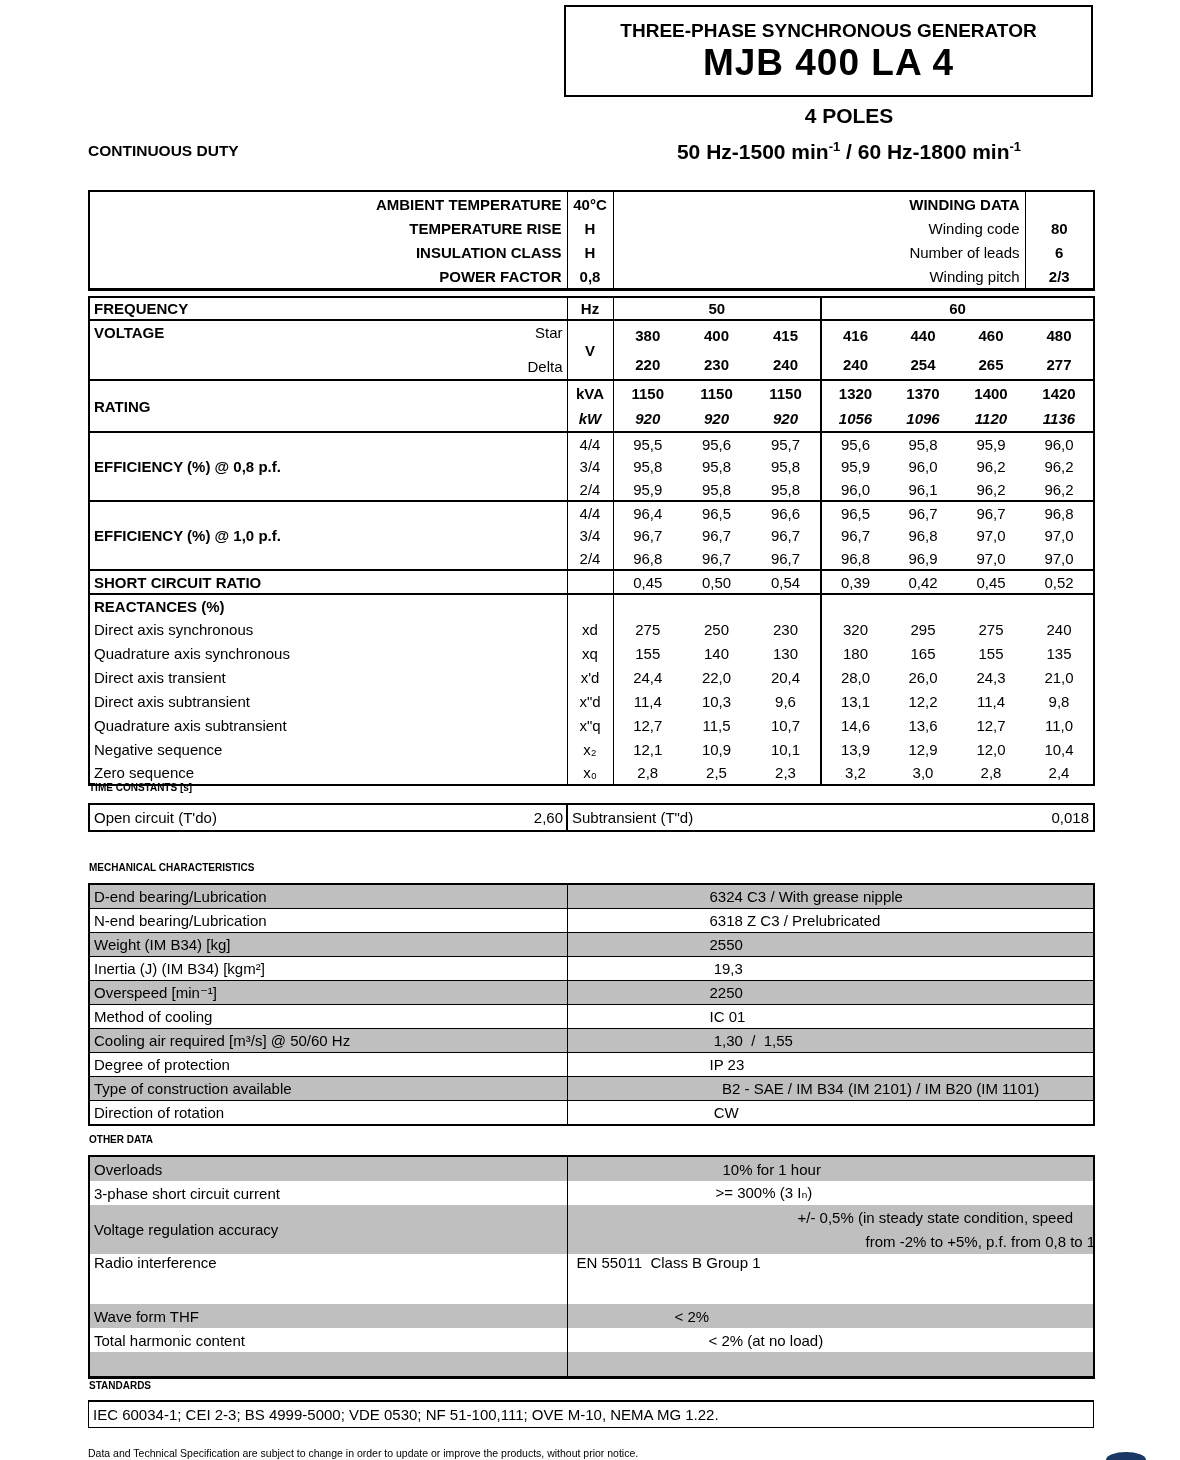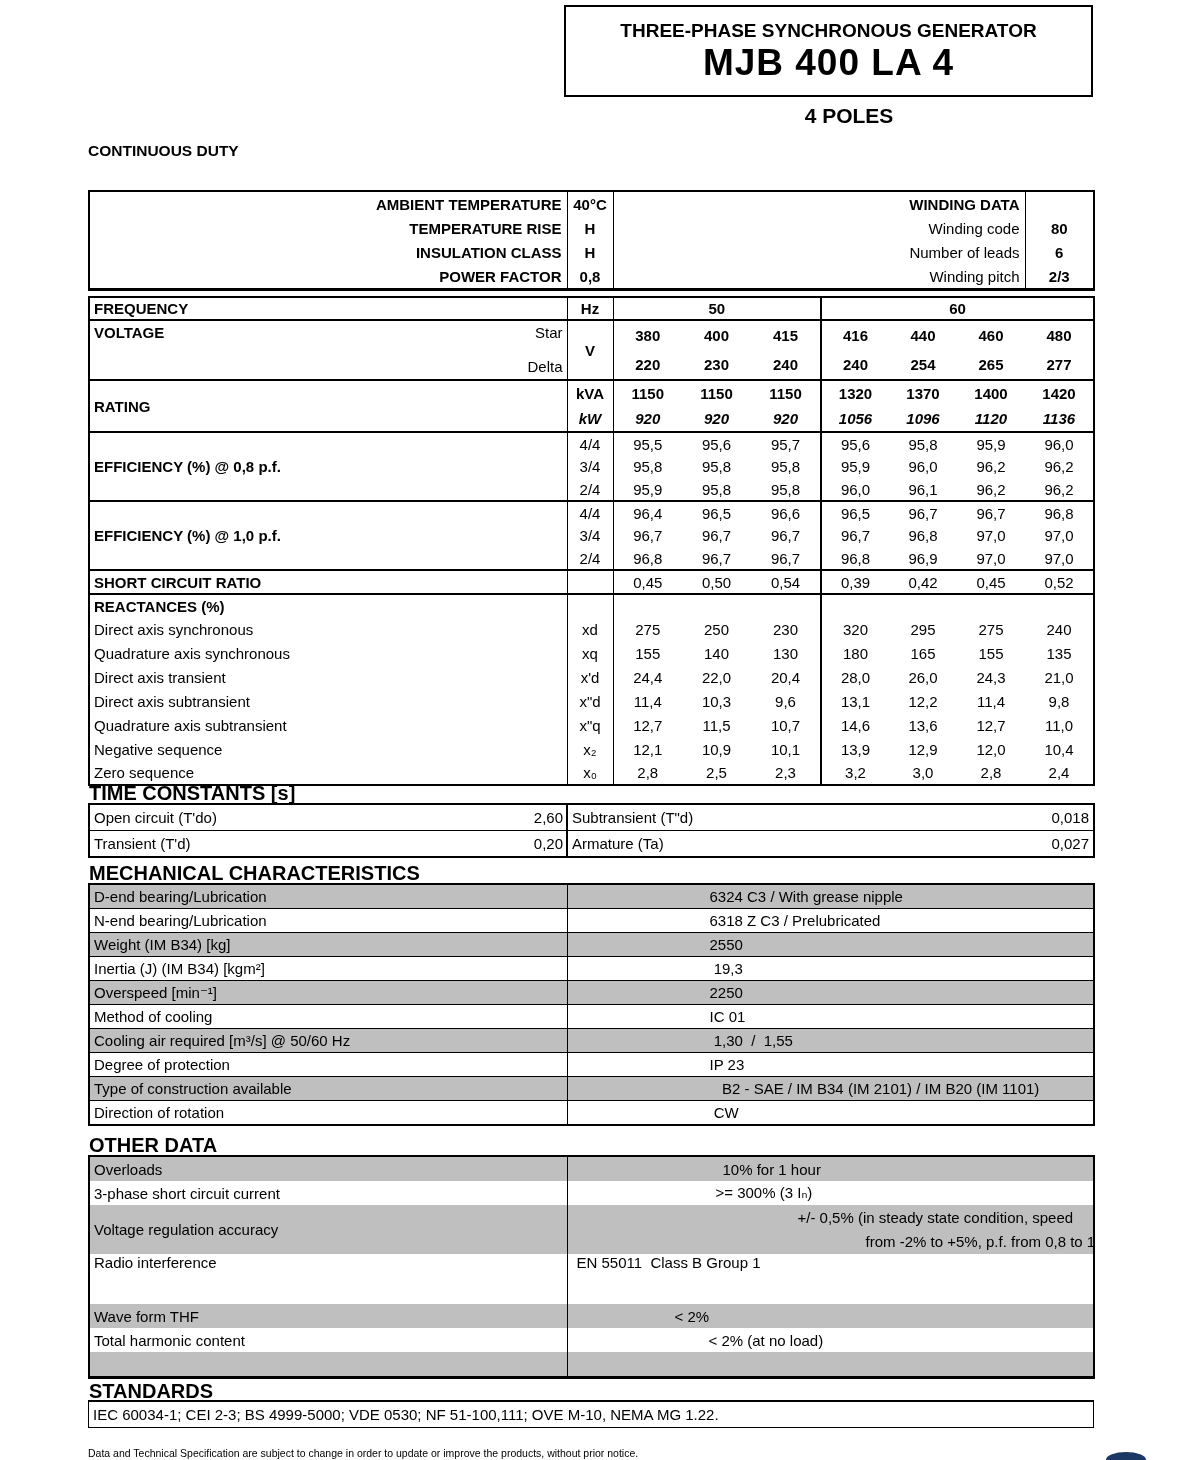--- a/index.html
+++ b/index.html
@@ -101,6 +101,7 @@
 
   <div class="poles">4 POLES</div>
 
+  <div class="speed"><span>50 Hz-1500 min</span><sup>-1</sup><span> / 60 Hz-1800 min</span><sup>-1</sup></div>
 
   <div class="duty">CONTINUOUS DUTY</div>
 

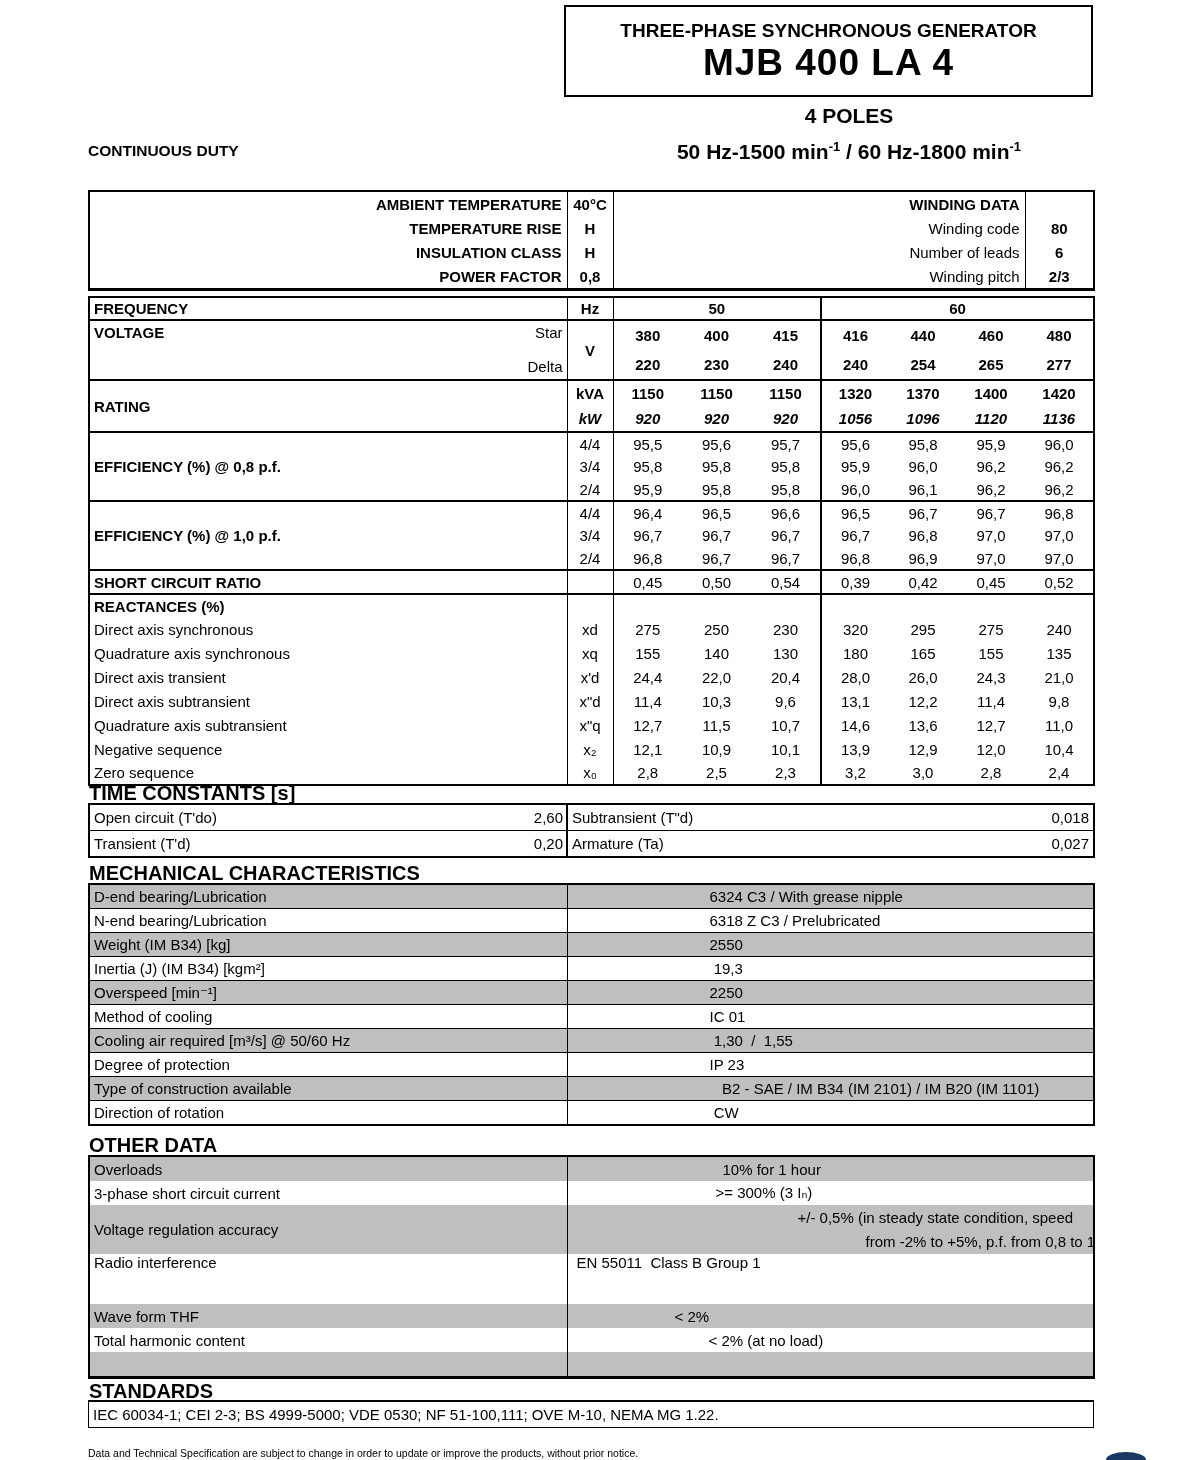--- a/index.html
+++ b/index.html
@@ -43,7 +43,7 @@
   .delta{position:absolute;right:4px;bottom:4px;}
 
   
-  .sect{position:absolute;left:89px;font-size:20px;font-weight:bold;}
+  .sect{position:absolute;left:89px;font-size:10px;font-weight:bold;}
   #tc-title{top:782px;} #mech-title{top:862px;} #other-title{top:1134px;} #std-title{top:1380px;}
 
   

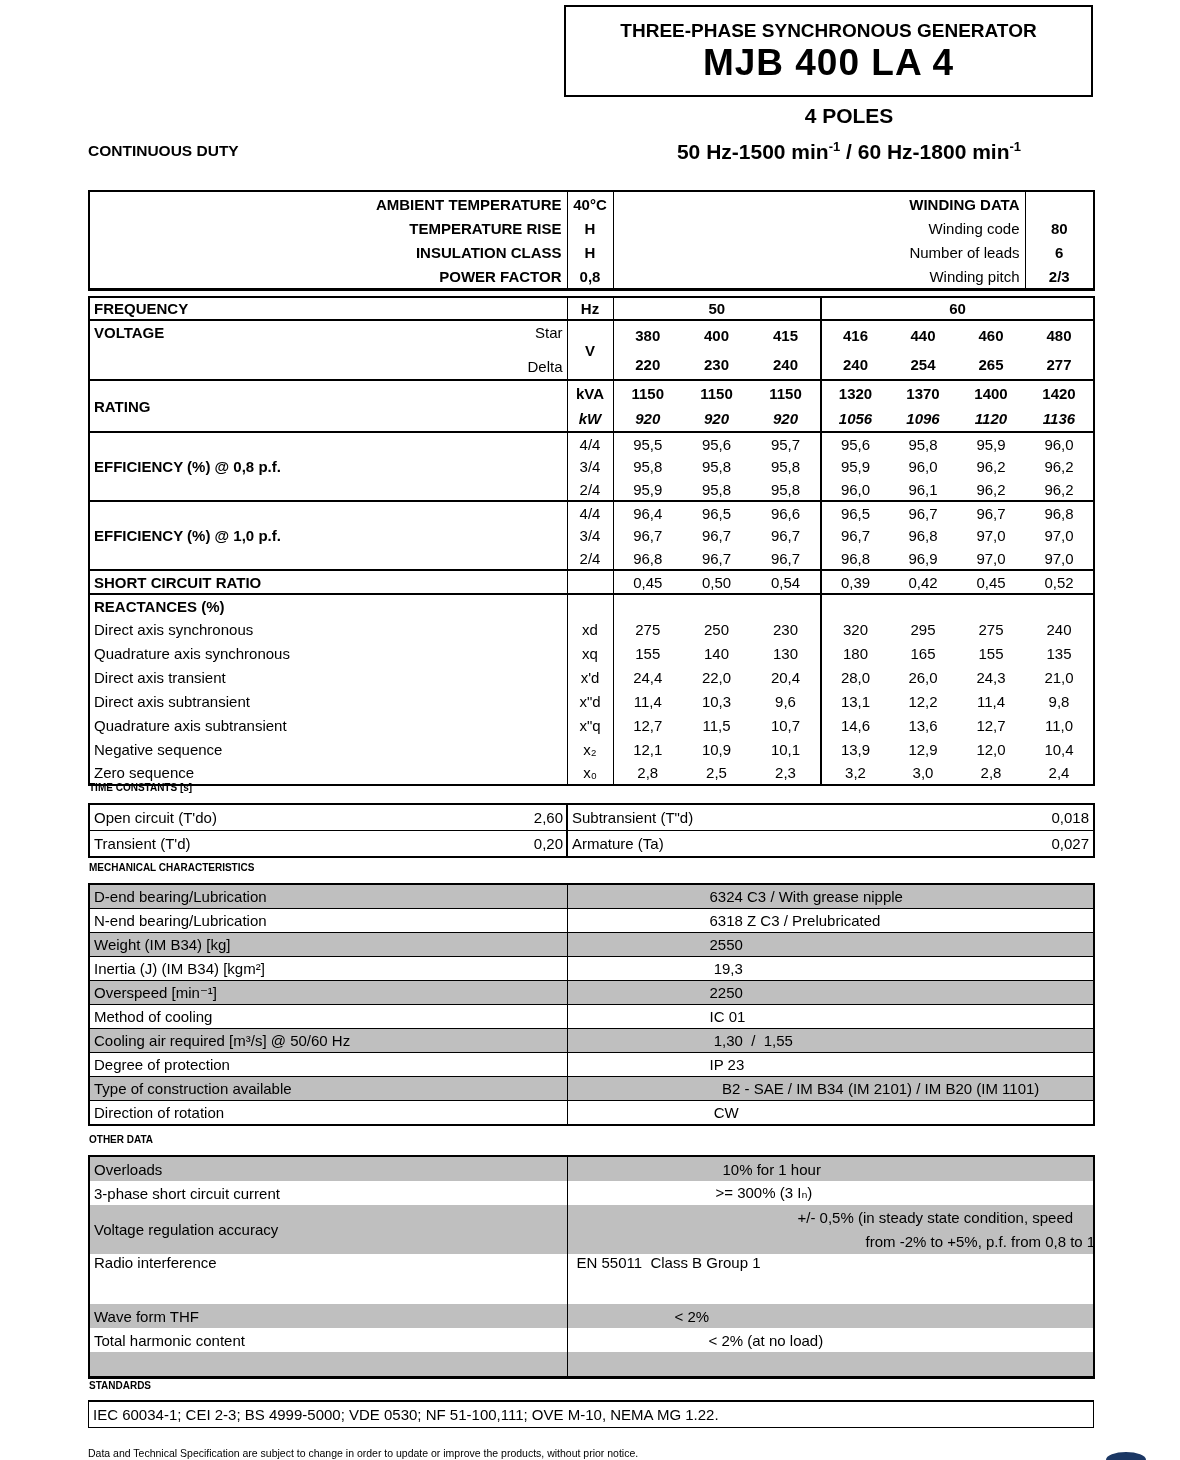--- a/index.html
+++ b/index.html
@@ -392,12 +392,6 @@
     <td class="tcl2">Subtransient (T"d)</td>
     <td class="tcv2">0,018</td>
   </tr>
-  <tr>
-    <td class="tcl">Transient (T'd)</td>
-    <td class="tcv1">0,20</td>
-    <td class="tcl2">Armature (Ta)</td>
-    <td class="tcv2">0,027</td>
-  </tr>
       </tbody>
   </table>
 

